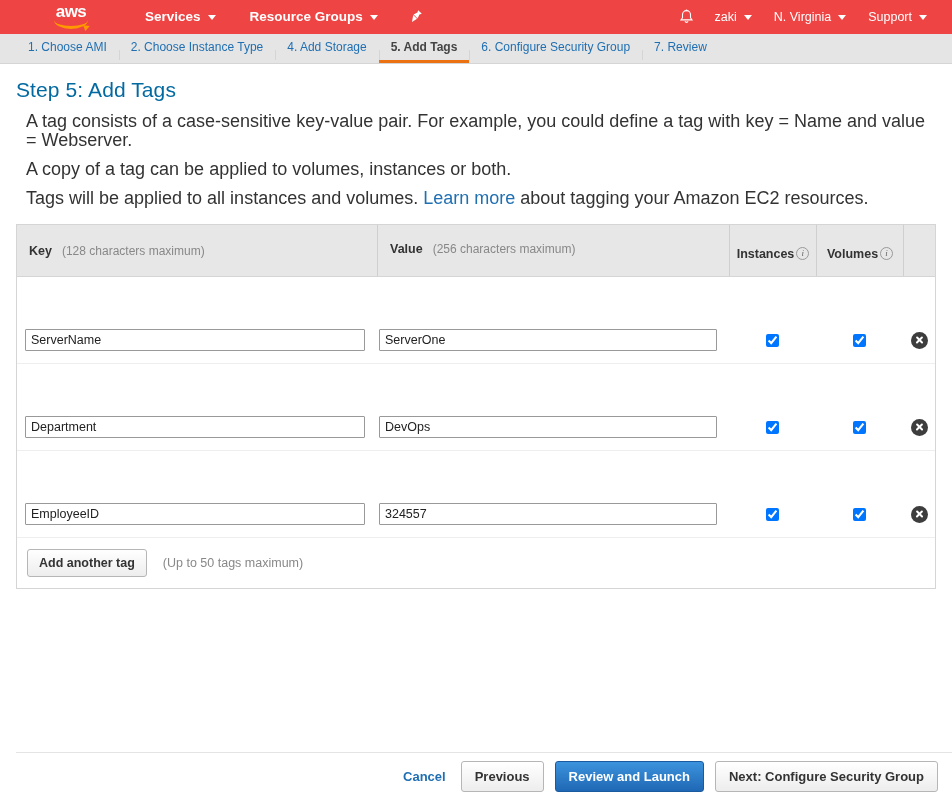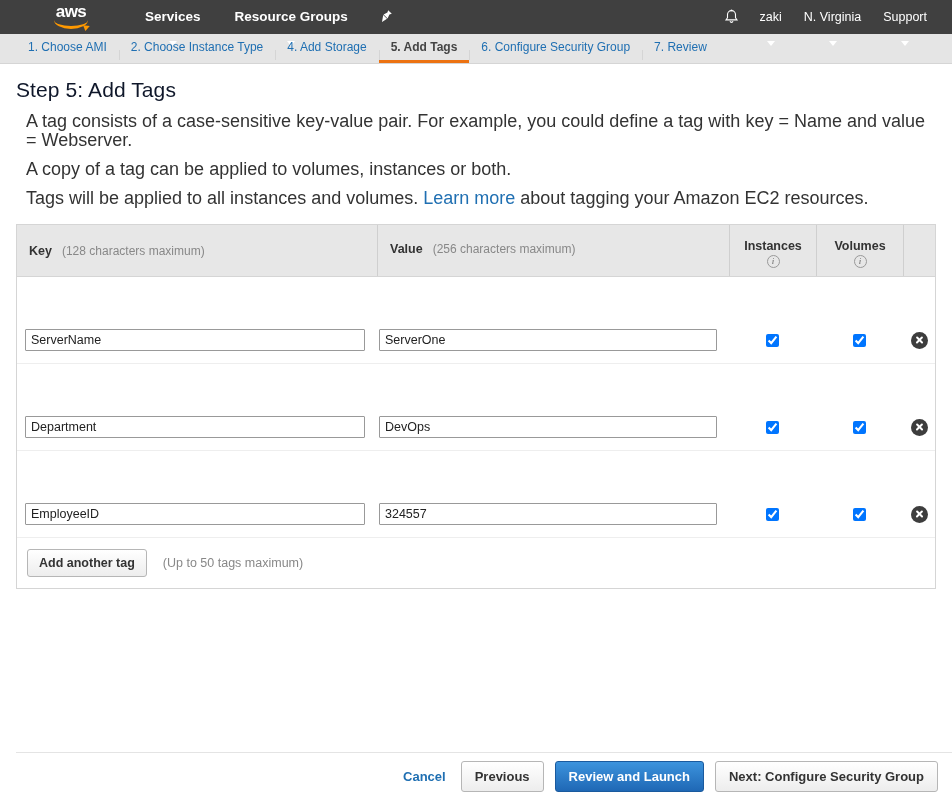--- a/index.html
+++ b/index.html
@@ -14,7 +14,7 @@
   
   #topnav {
     height: 34px;
-    background: #404040;
+    background: #ef4444;
     display: flex;
     align-items: center;
     position: relative;

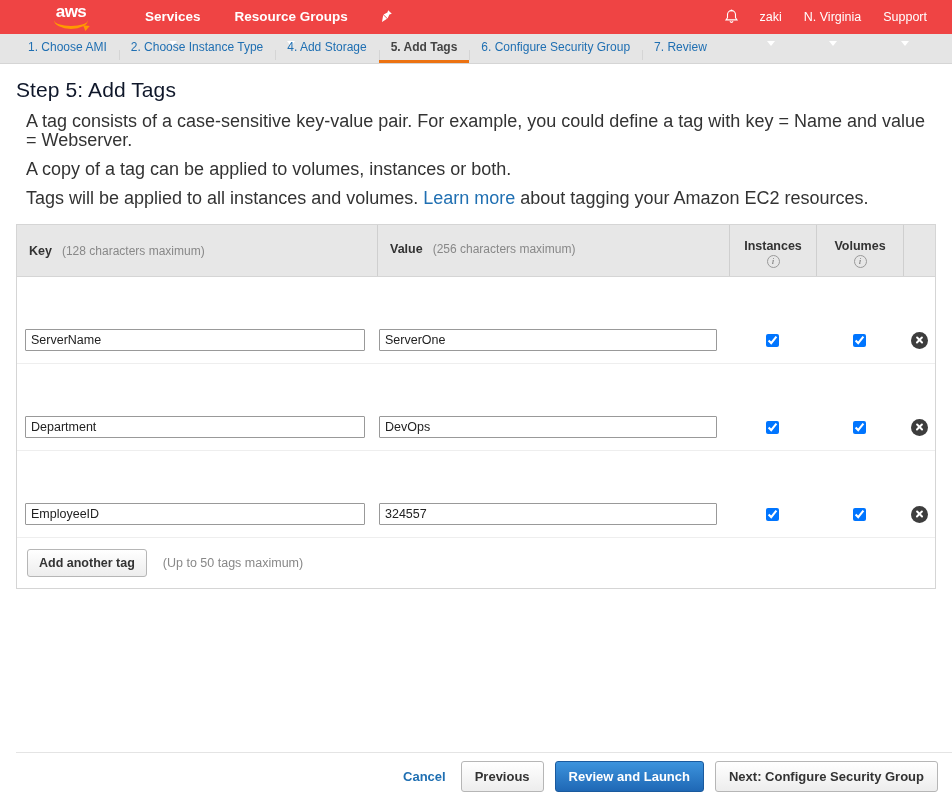--- a/index.html
+++ b/index.html
@@ -64,7 +64,6 @@
     gap: 7px;
     cursor: pointer;
     white-space: nowrap;
-    flex-direction: column;
   }
   #services-item { margin-left: 42px; }
   #resource-groups-item { margin-left: 16px; }

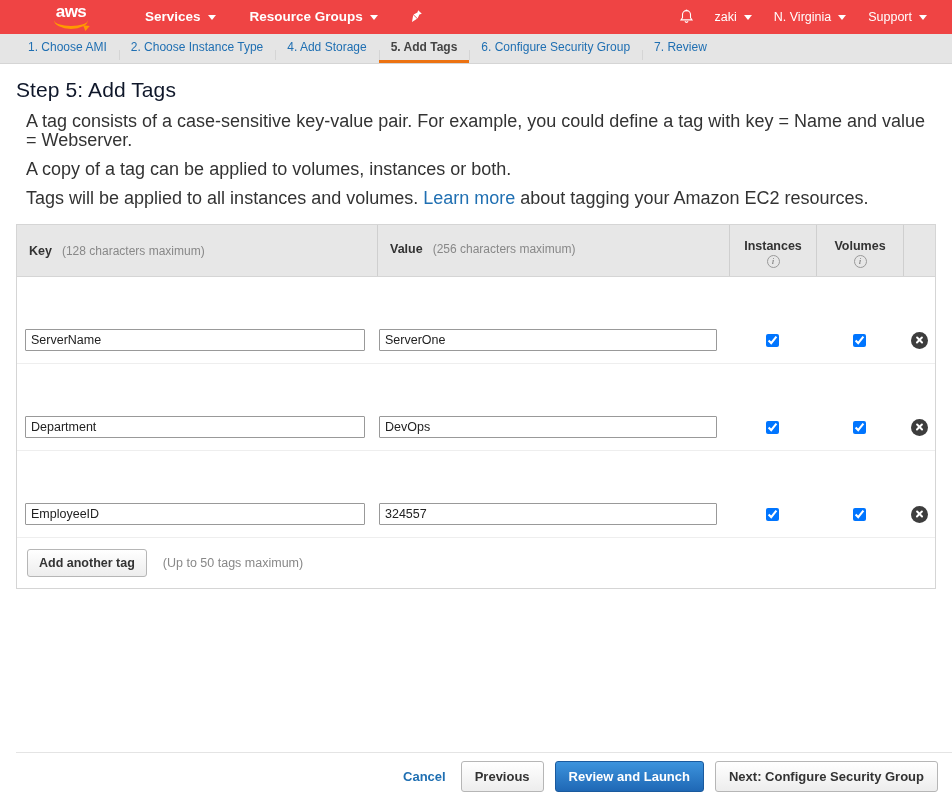--- a/index.html
+++ b/index.html
@@ -123,7 +123,7 @@
   #page { padding: 0 16px; }
   #page-title {
     font-size: 21px;
-    color: #0f172a;
+    color: #0369a1;
     font-weight: normal;
     margin: 14px 0 6px 0;
     letter-spacing: 0.1px;

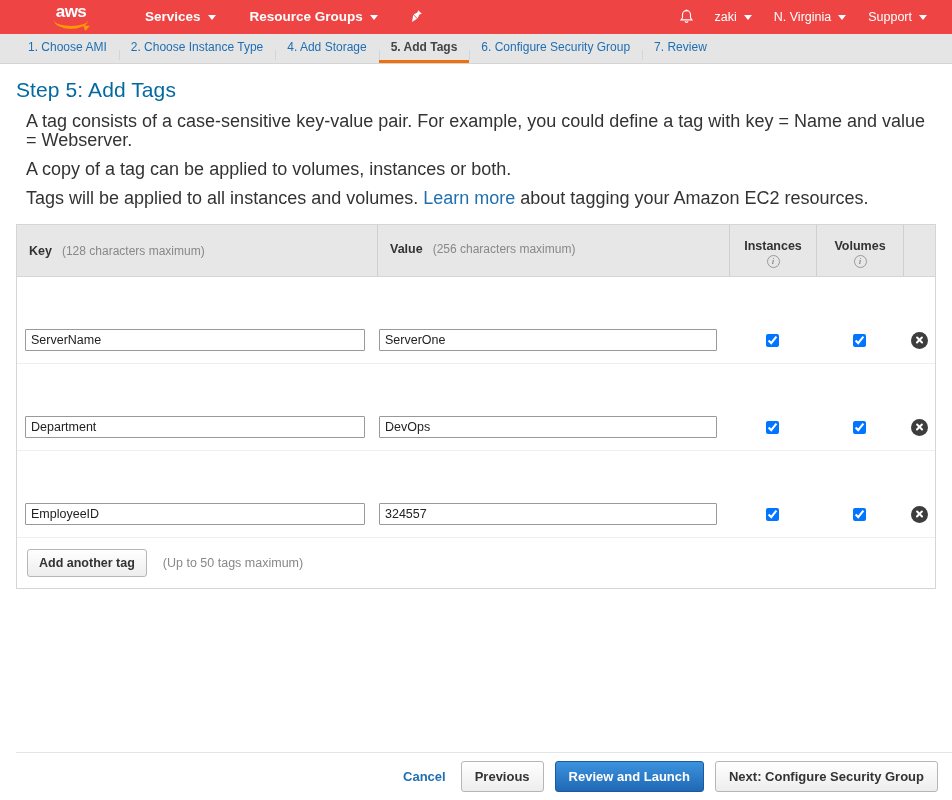--- a/index.html
+++ b/index.html
@@ -153,7 +153,7 @@
   .col-key   { width: 360px; padding-left: 12px; display: flex; align-items: flex-start; gap: 10px; }
   .col-value { width: 352px; padding-left: 12px; display: flex; align-items: baseline; gap: 10px;
                border-left: 1px solid #cfcfcf; align-self: stretch; padding-top: 17px; }
-  .col-check { width: 87px; display: flex; flex-direction: column; align-items: center;
+  .col-check { width: 87px; display: flex; flex-direction: row; align-items: center;
                justify-content: center; gap: 2px; align-self: stretch; border-left: 1px solid #cfcfcf;
                padding-top: 6px; }
   .col-del   { flex: 1; align-self: stretch; border-left: 1px solid #cfcfcf; }

